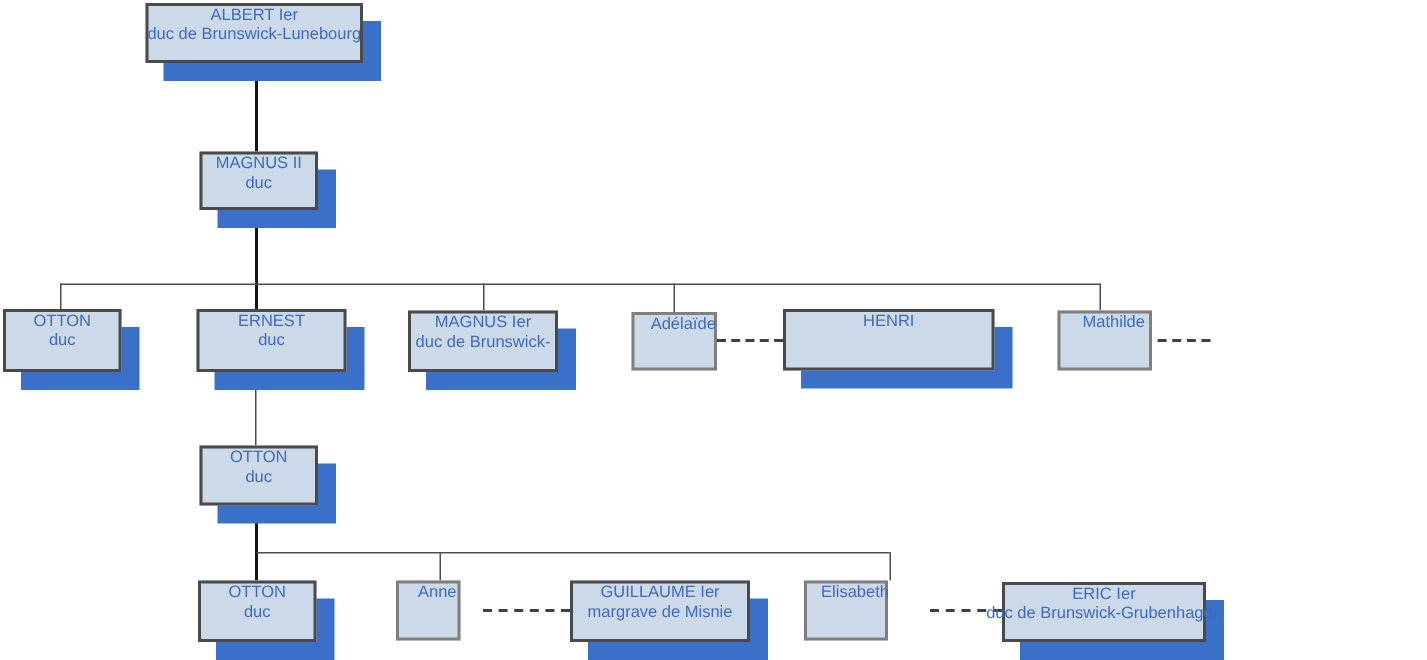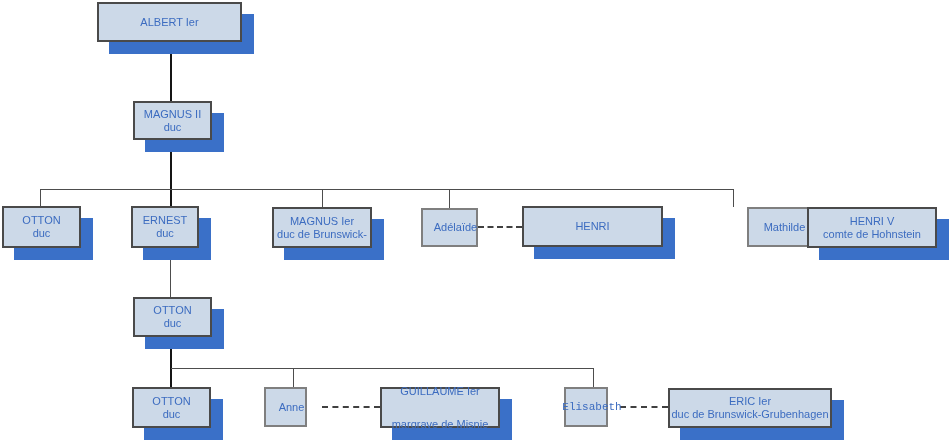--- a/index.html
+++ b/index.html
@@ -20,7 +20,6 @@
     color: #3c6cc0;
     display: flex;
     flex-direction: column;
-    justify-content: center;
     align-items: center;
     text-align: center;
     font-size: 11px;

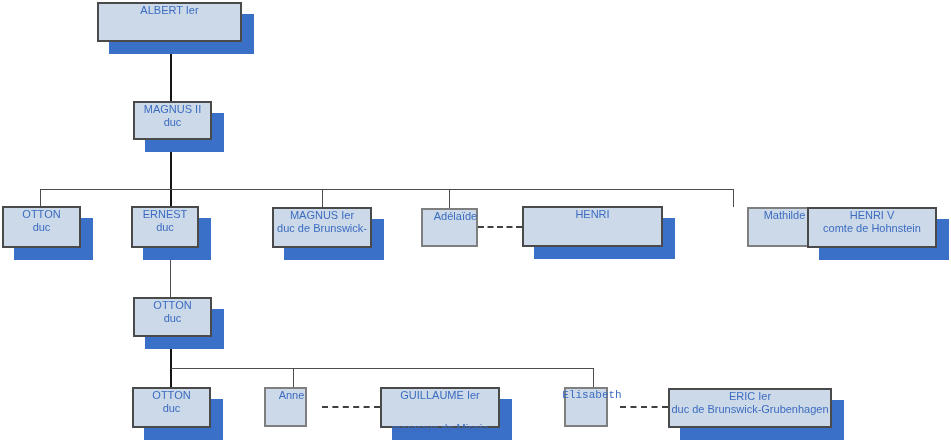--- a/index.html
+++ b/index.html
@@ -62,6 +62,7 @@
 
   <div class="node main" style="left:97px; top:2px; width:145px; height:40px;">
     <div>ALBERT Ier</div>
+    <div>duc de Brunswick-Lunebourg</div>
   </div>
 
   <div class="node main" style="left:133px; top:101px; width:79px; height:39px;">

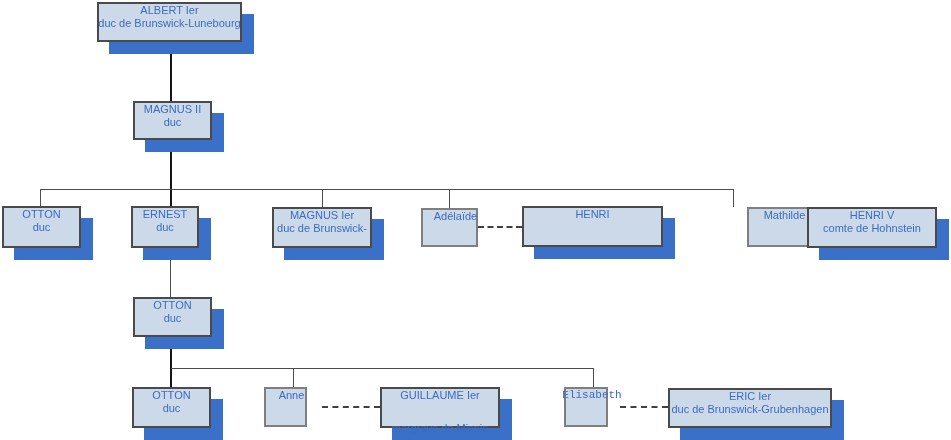--- a/index.html
+++ b/index.html
@@ -74,7 +74,7 @@
     <div>OTTON</div>
     <div>duc</div>
   </div>
-  <div class="node main" style="left:131px; top:206px; width:68px; height:42px;">
+  <div class="node main" style="left:131px; top:206px; width:100px; height:42px;">
     <div>ERNEST</div>
     <div>duc</div>
   </div>

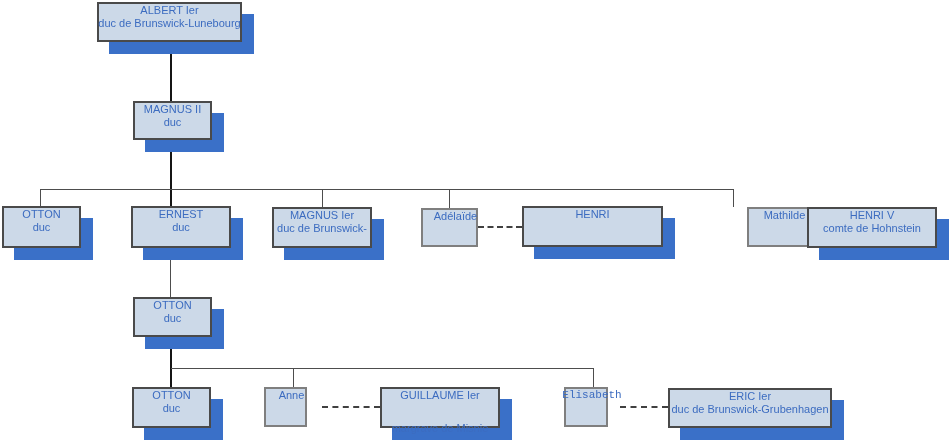--- a/index.html
+++ b/index.html
@@ -88,7 +88,7 @@
   <div class="node main" style="left:522px; top:206px; width:141px; height:41px;">
     <div>HENRI</div>
   </div>
-  <div class="node spouse" style="left:705px; top:207px; width:63px; height:40px;margin-left:42px;">
+  <div class="node spouse" style="left:705px; top:207px; width:63px; height:40px;">
     <div>Mathilde</div>
   </div>
   <div class="node main" style="left:807px; top:207px; width:130px; height:41px;">

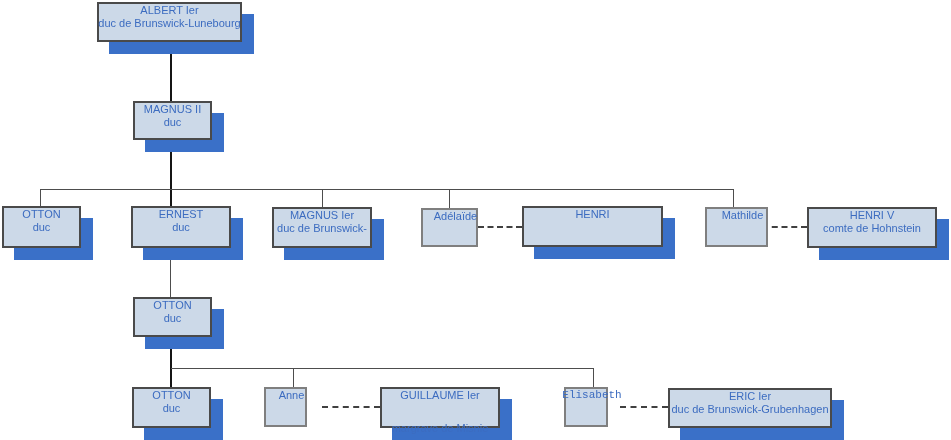--- a/index.html
+++ b/index.html
@@ -91,10 +91,6 @@
   <div class="node spouse" style="left:705px; top:207px; width:63px; height:40px;">
     <div>Mathilde</div>
   </div>
-  <div class="node main" style="left:807px; top:207px; width:130px; height:41px;">
-    <div>HENRI V</div>
-    <div>comte de Hohnstein</div>
-  </div>
 
   <div class="node main" style="left:133px; top:297px; width:79px; height:40px;">
     <div>OTTON</div>

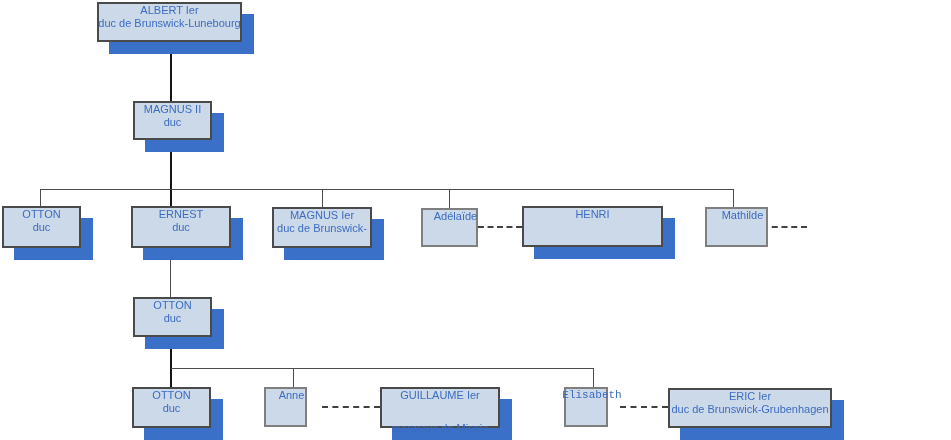--- a/index.html
+++ b/index.html
@@ -104,7 +104,7 @@
   <div class="node spouse" style="left:264px; top:387px; width:43px; height:40px;">
     <div>Anne</div>
   </div>
-  <div class="node main" style="left:380px; top:387px; width:120px; height:41px;gap:20px;">
+  <div class="node main" style="left:380px; top:387px; width:120px; height:41px;">
     <div>GUILLAUME Ier</div>
     <div>margrave de Misnie</div>
   </div>

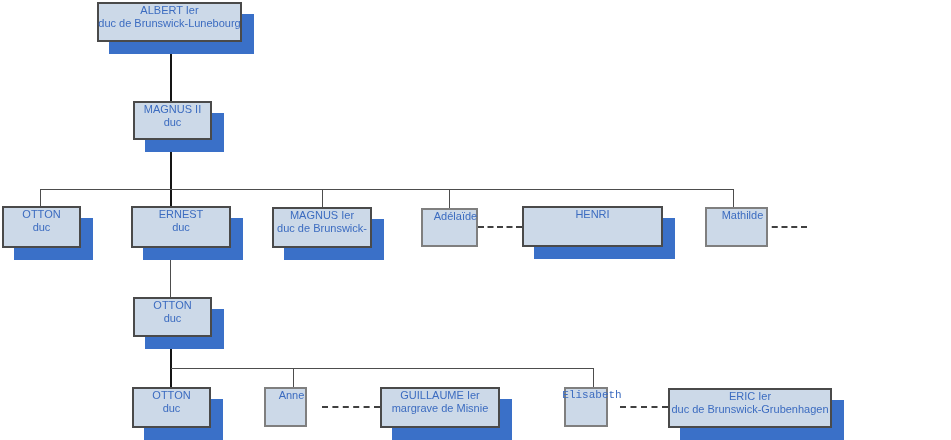--- a/index.html
+++ b/index.html
@@ -108,7 +108,7 @@
     <div>GUILLAUME Ier</div>
     <div>margrave de Misnie</div>
   </div>
-  <div class="node spouse" style="left:564px; top:387px; width:44px; height:40px;font-family:Liberation Mono, monospace;">
+  <div class="node spouse" style="left:536px; top:387px; width:56px; height:40px;">
     <div>Elisabeth</div>
   </div>
   <div class="node main" style="left:668px; top:388px; width:164px; height:40px;">

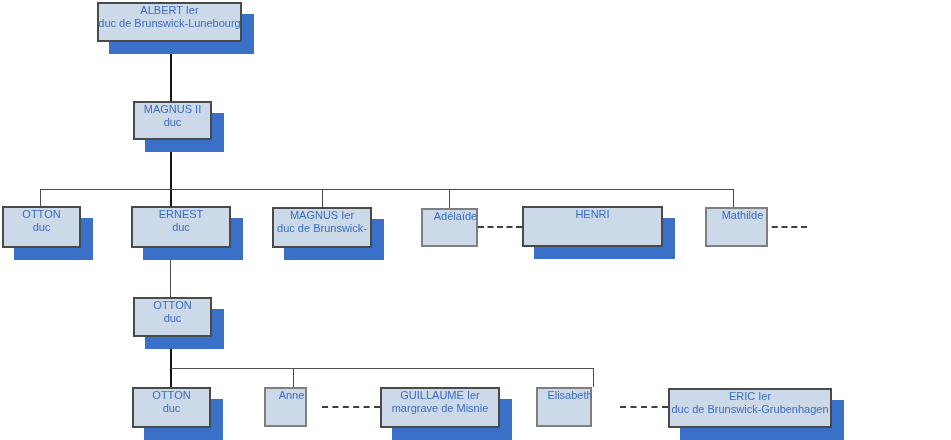--- a/index.html
+++ b/index.html
@@ -111,7 +111,7 @@
   <div class="node spouse" style="left:536px; top:387px; width:56px; height:40px;">
     <div>Elisabeth</div>
   </div>
-  <div class="node main" style="left:668px; top:388px; width:164px; height:40px;">
+  <div class="node main" style="left:668px; top:388px; width:136px; height:40px;">
     <div>ERIC Ier</div>
     <div>duc de Brunswick-Grubenhagen</div>
   </div>

